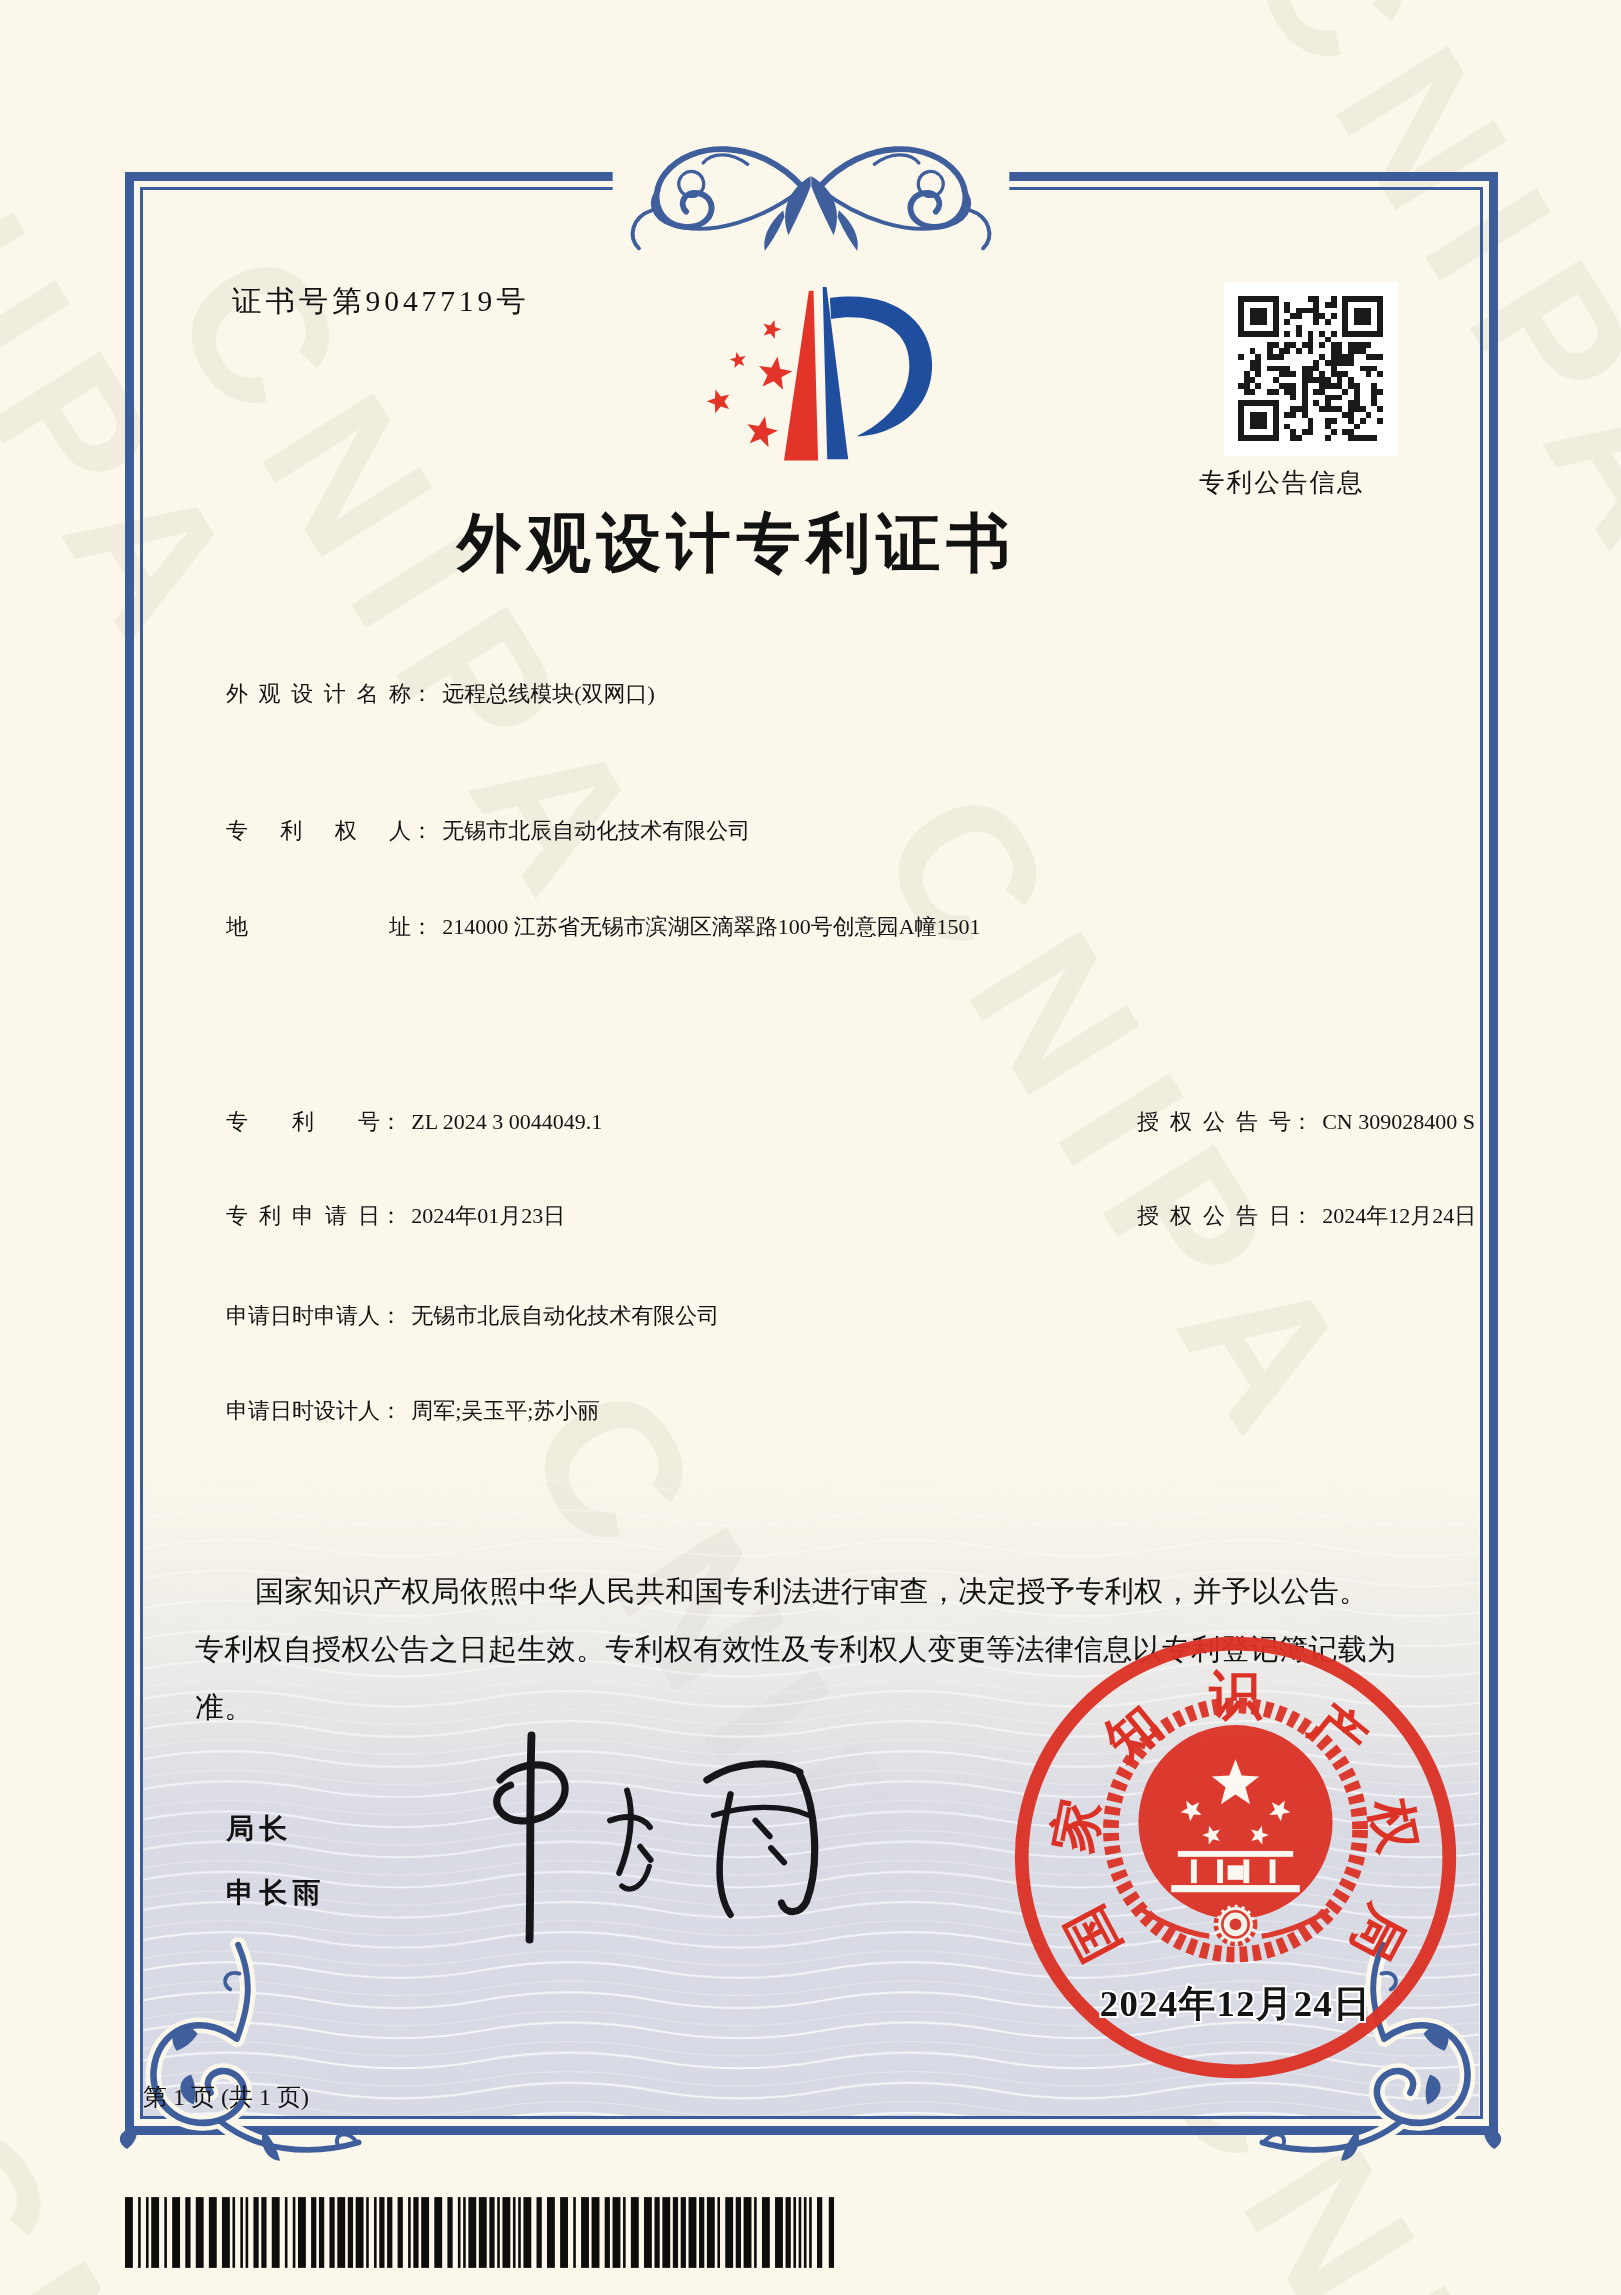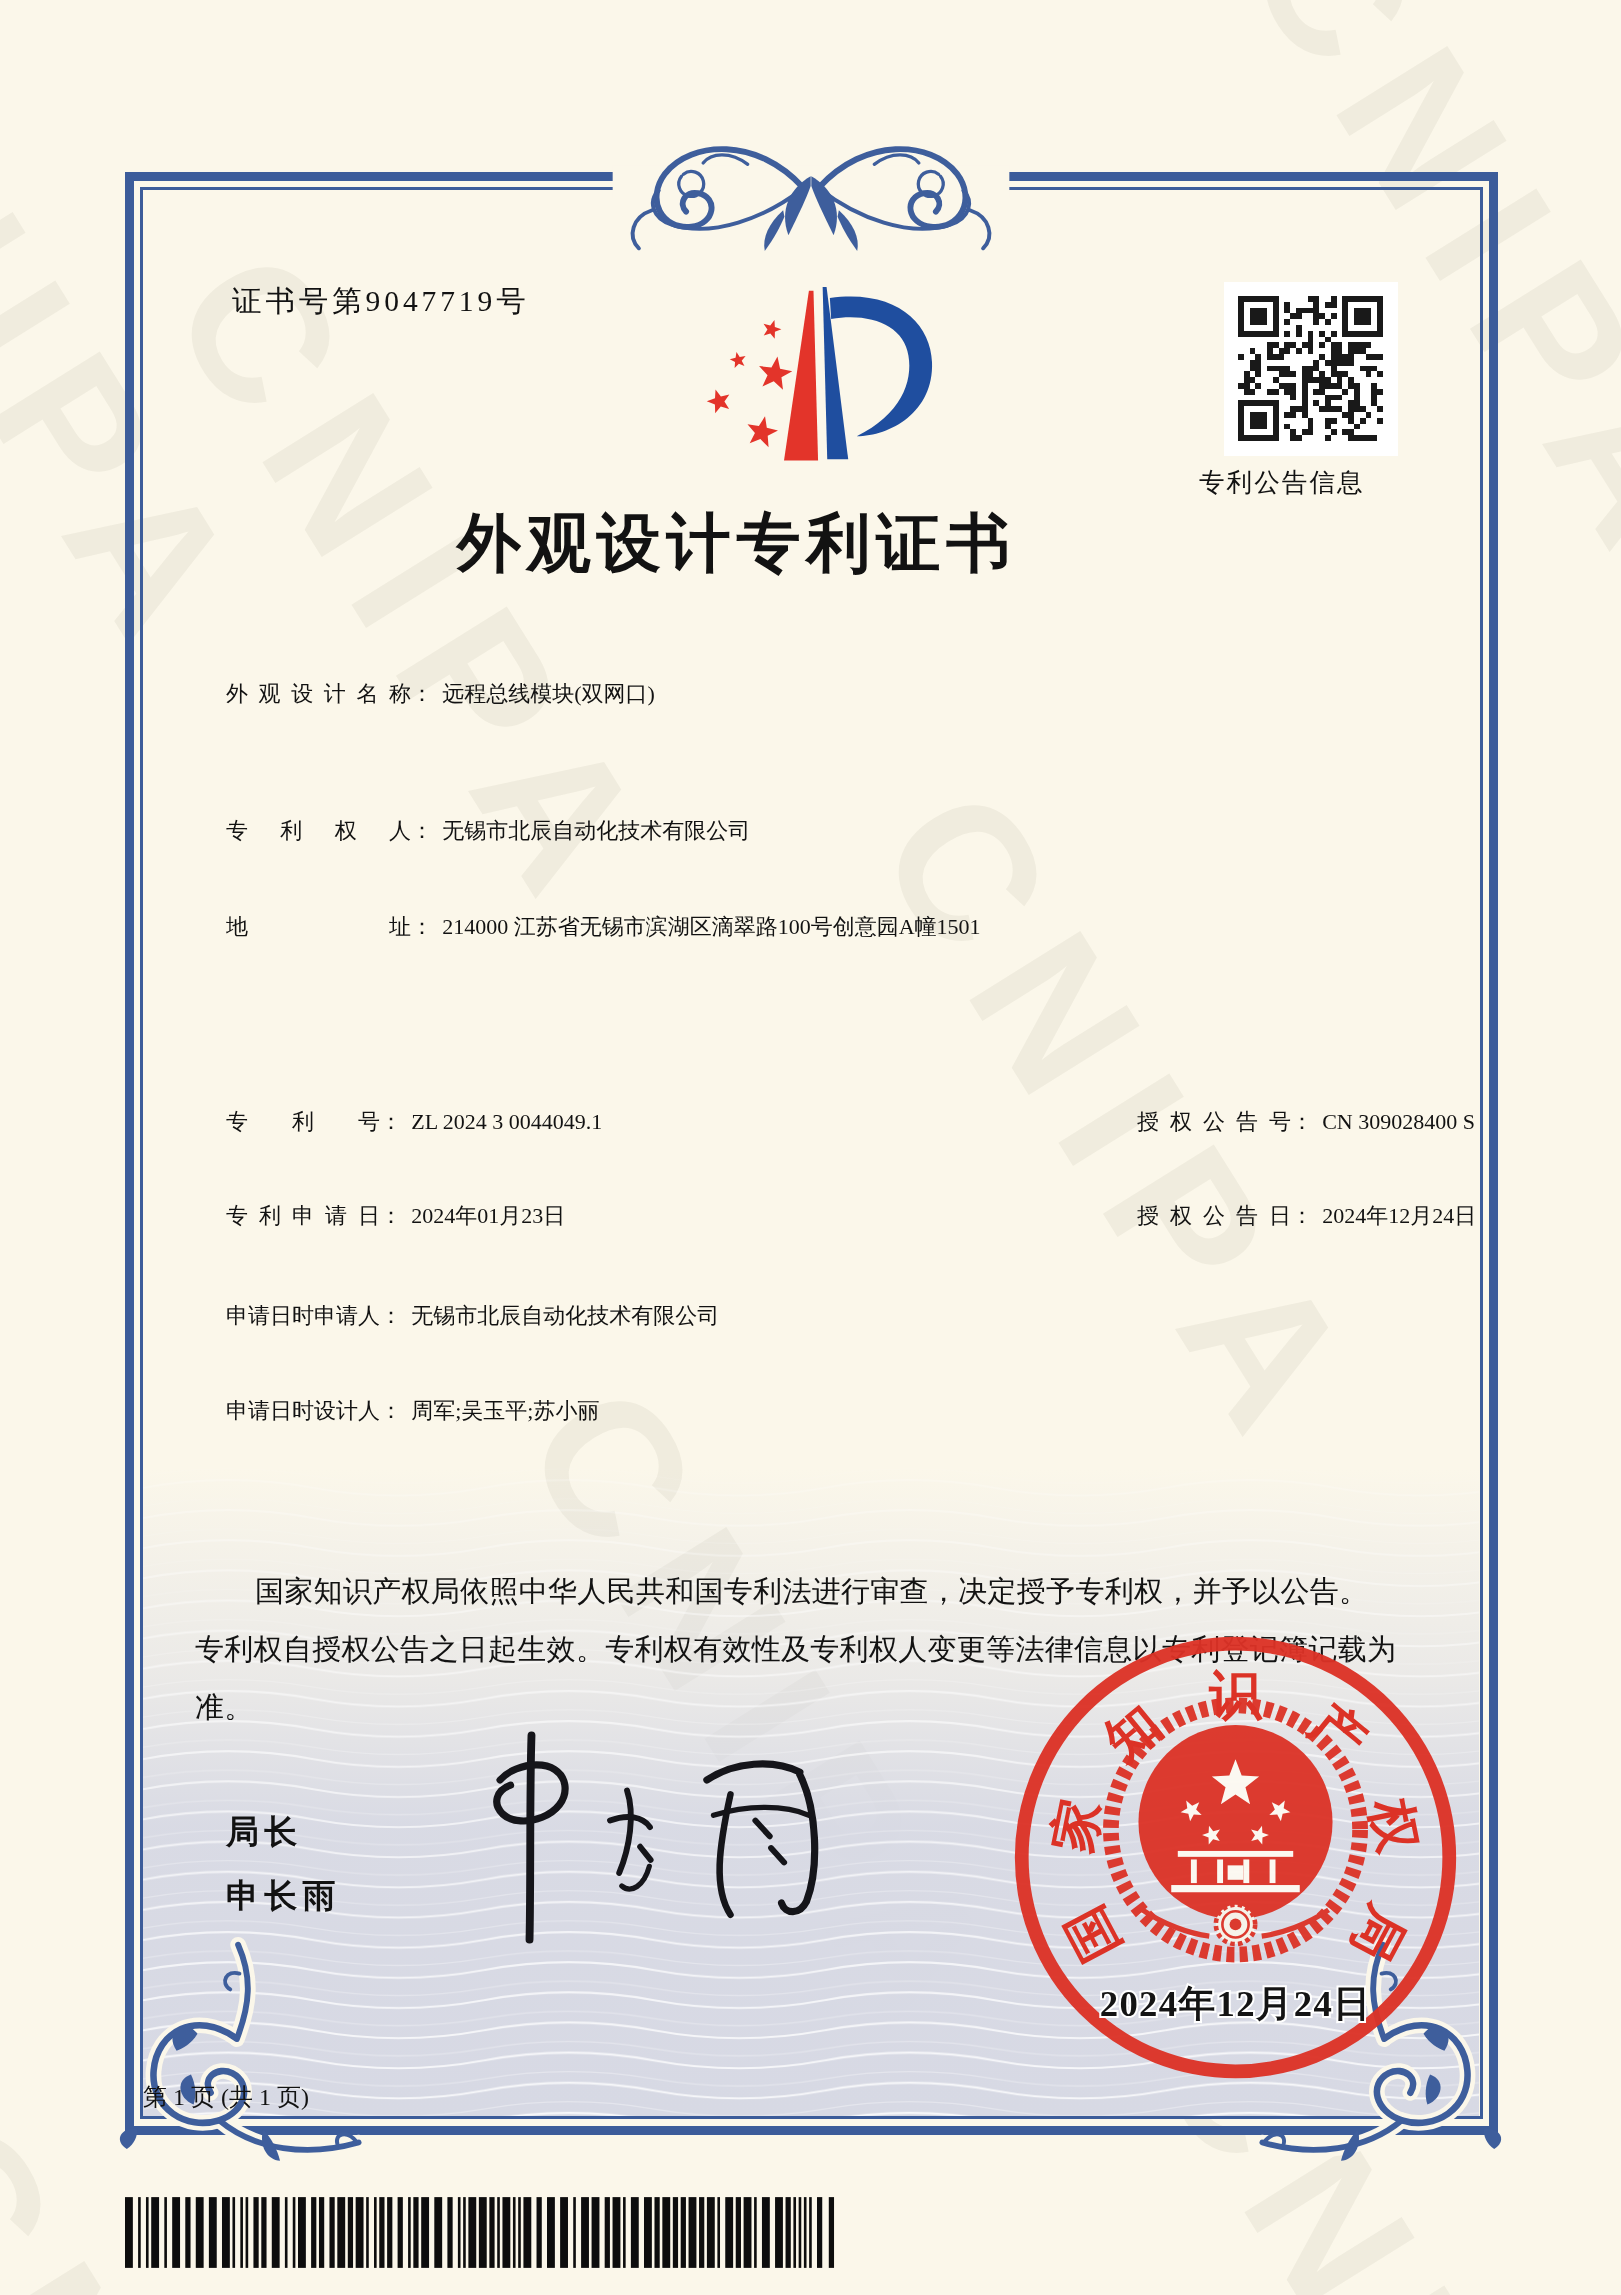--- a/index.html
+++ b/index.html
@@ -32,7 +32,7 @@
   #statement{left:195px;top:1562px;width:1237px;font-size:29px;line-height:58px;z-index:5;}
   #statement .st1{text-indent:60px;letter-spacing:0.3px;}
   #statement .st2{letter-spacing:0.3px;}
-  .sig-label{position:absolute;left:226px;font-size:33px;font-weight:700;letter-spacing:5.2px;
+  .sig-label{position:absolute;left:226px;font-size:28px;font-weight:700;letter-spacing:5.2px;
       font-family:"Liberation Sans","DejaVu Sans",sans-serif;z-index:5;}
   #footer{left:143px;top:2081px;width:1336px;text-align:left;font-size:24px;z-index:5;}
   svg text{font-family:"Liberation Serif","DejaVu Serif",serif;}

